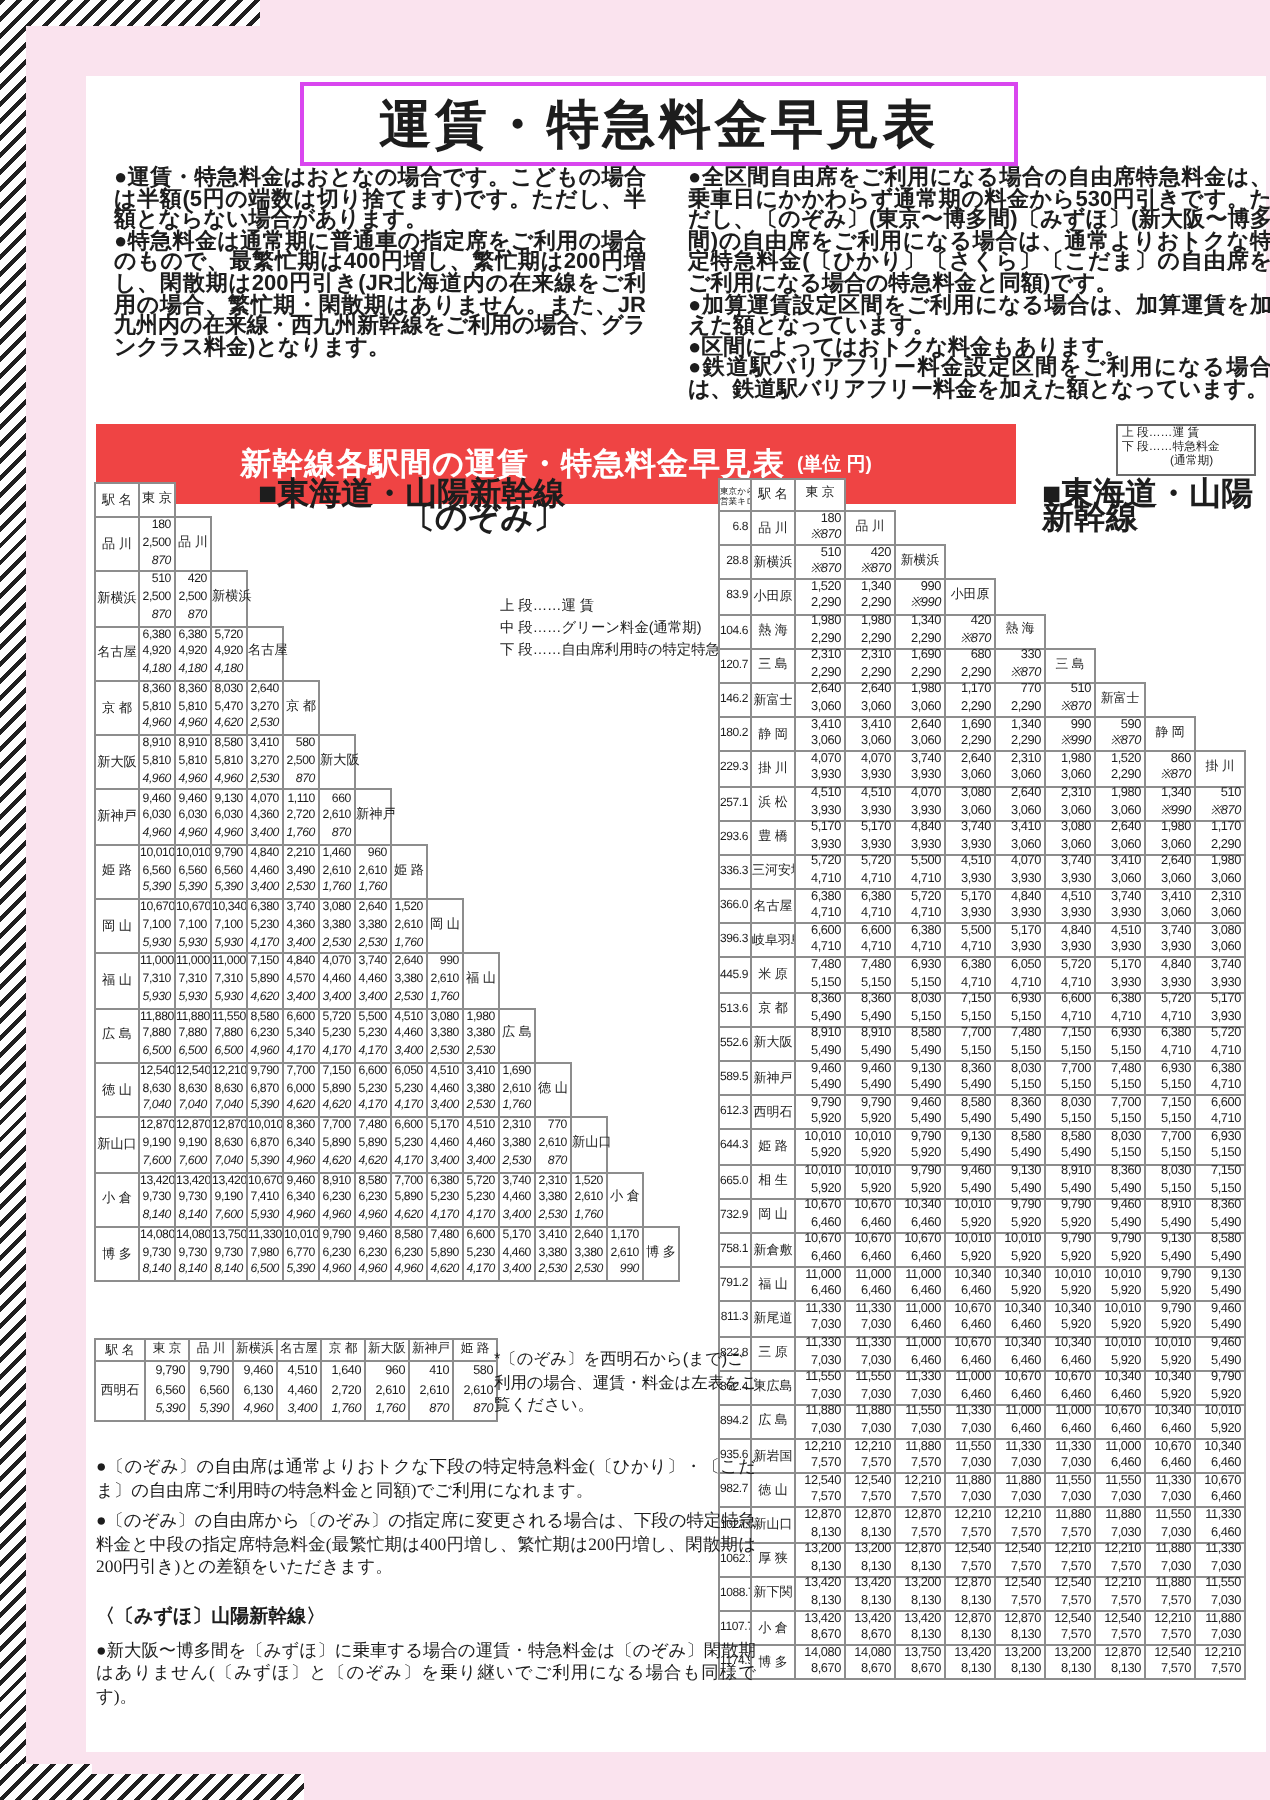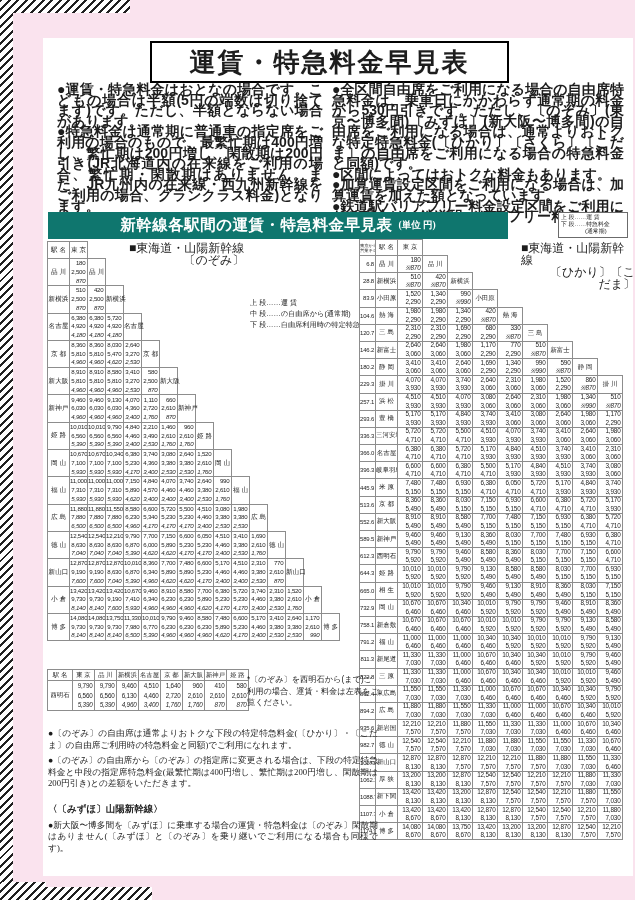--- a/index.html
+++ b/index.html
@@ -10,7 +10,7 @@
   #hatch-corner{left:0;top:882px;width:46px;height:18px;}
   #hatch-bottom{left:46px;top:887px;width:106px;height:13px;}
   #content{position:absolute;left:43px;top:38px;width:590px;height:838px;background:#ffffff;}
-  #title-box{position:absolute;left:150px;top:41px;width:355px;height:38px;border:2px solid #000000;background:#fff;display:flex;align-items:center;justify-content:center;}
+  #title-box{position:absolute;left:150px;top:41px;width:355px;height:38px;border:2px solid #d946ef;background:#fff;display:flex;align-items:center;justify-content:center;}
   #title-box span{font-size:26px;font-weight:bold;letter-spacing:2px;}
   .intro{position:absolute;top:84px;font-size:14px;line-height:10.6px;font-weight:600;text-align:justify;}
   #intro-left{left:57px;width:266px;}

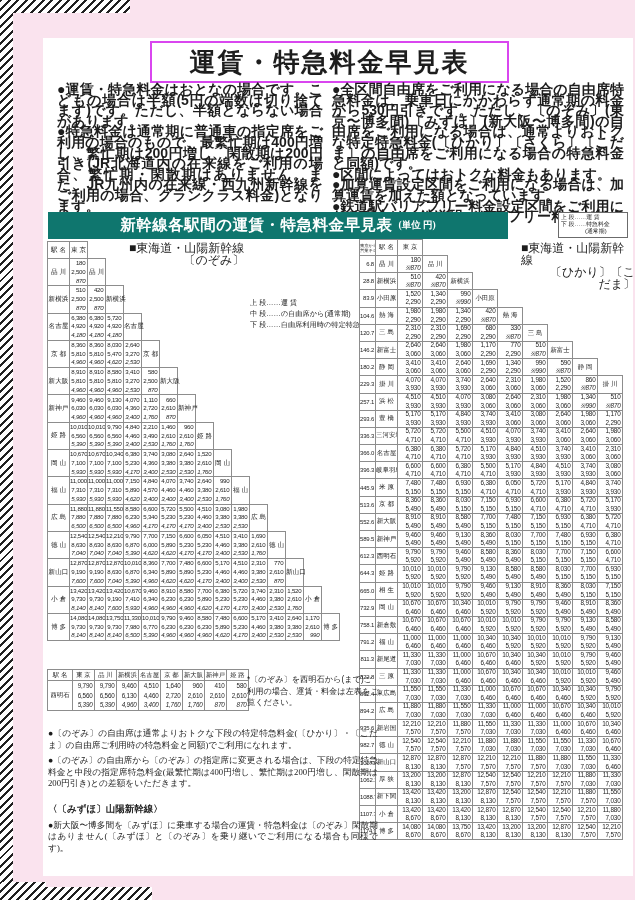--- a/index.html
+++ b/index.html
@@ -12,7 +12,7 @@
   #content{position:absolute;left:43px;top:38px;width:590px;height:838px;background:#ffffff;}
   #title-box{position:absolute;left:150px;top:41px;width:355px;height:38px;border:2px solid #d946ef;background:#fff;display:flex;align-items:center;justify-content:center;}
   #title-box span{font-size:26px;font-weight:bold;letter-spacing:2px;}
-  .intro{position:absolute;top:84px;font-size:14px;line-height:10.6px;font-weight:600;text-align:justify;}
+  .intro{position:absolute;top:84px;font-size:11px;line-height:10.6px;font-weight:600;text-align:justify;}
   #intro-left{left:57px;width:266px;}
   #intro-right{left:332px;width:292px;}
   .intro p{margin:0;text-indent:0;}

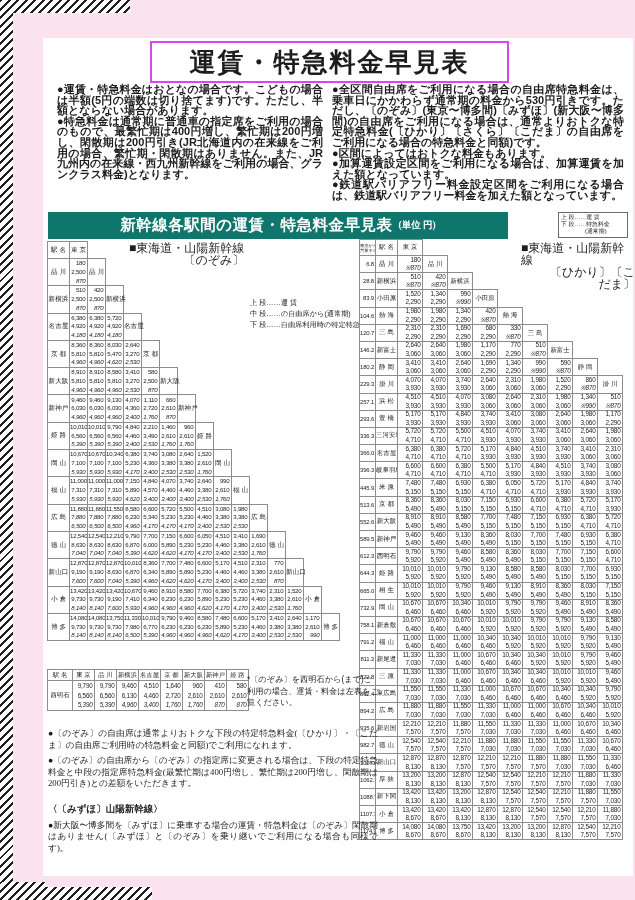--- a/index.html
+++ b/index.html
@@ -14,7 +14,7 @@
   #title-box span{font-size:26px;font-weight:bold;letter-spacing:2px;}
   .intro{position:absolute;top:84px;font-size:11px;line-height:10.6px;font-weight:600;text-align:justify;}
   #intro-left{left:57px;width:266px;}
-  #intro-right{left:332px;width:292px;}
+  #intro-right{left:344px;width:292px;}
   .intro p{margin:0;text-indent:0;}
   #banner{position:absolute;left:48px;top:212px;width:460px;height:27px;background:#0f766e;color:#fff;display:flex;align-items:center;justify-content:center;font-family:Liberation Serif, serif;}
   #banner .big{font-size:15.5px;font-weight:bold;letter-spacing:0.5px;}

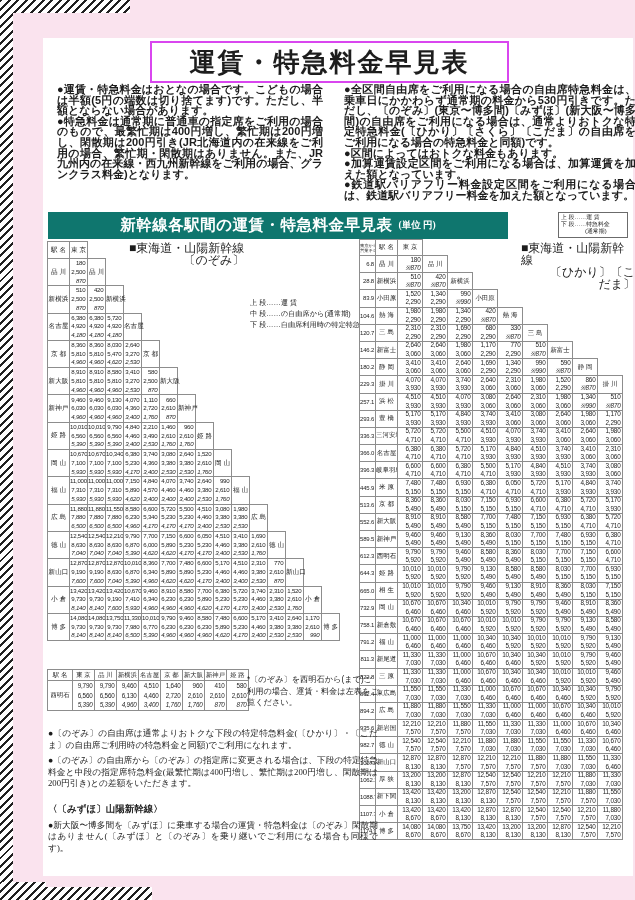--- a/index.html
+++ b/index.html
@@ -83,8 +83,8 @@
   </div>
 <div class="intro" id="intro-right">
     <p>●全区間自由席をご利用になる場合の自由席特急料金は、乗車日にかかわらず通常期の料金から530円引きです。ただし、〔のぞみ〕(東京〜博多間)〔みずほ〕(新大阪〜博多間)の自由席をご利用になる場合は、通常よりおトクな特定特急料金(〔ひかり〕〔さくら〕〔こだま〕の自由席をご利用になる場合の特急料金と同額)です。</p>
+    <p>●加算運賃設定区間をご利用になる場合は、加算運賃を加えた額となっています。</p>
     <p>●区間によってはおトクな料金もあります。</p>
-    <p>●加算運賃設定区間をご利用になる場合は、加算運賃を加えた額となっています。</p>
     <p>●鉄道駅バリアフリー料金設定区間をご利用になる場合は、鉄道駅バリアフリー料金を加えた額となっています。</p>
   </div>
 

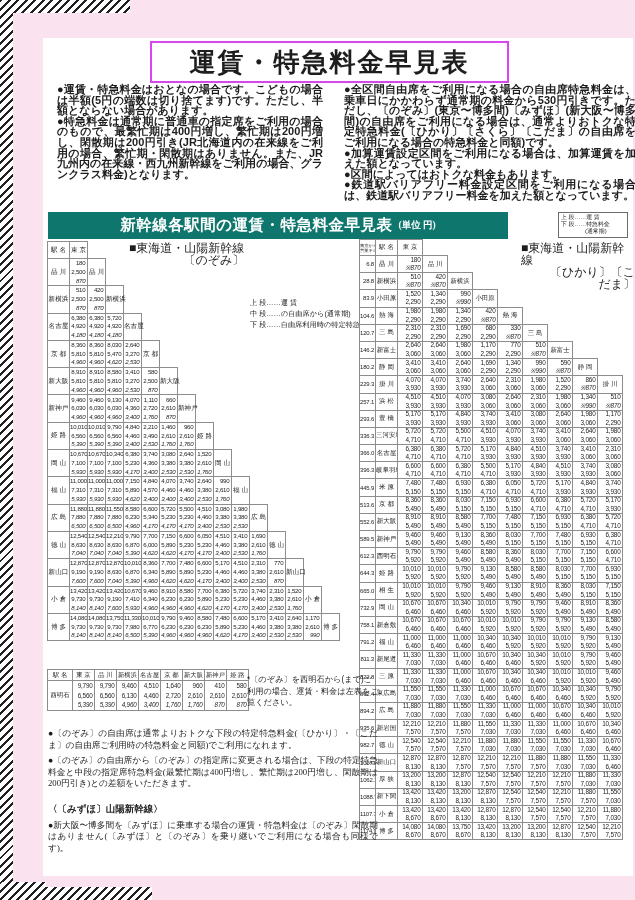--- a/index.html
+++ b/index.html
@@ -16,7 +16,7 @@
   #intro-left{left:57px;width:266px;}
   #intro-right{left:344px;width:292px;}
   .intro p{margin:0;text-indent:0;}
-  #banner{position:absolute;left:48px;top:212px;width:460px;height:27px;background:#0f766e;color:#fff;display:flex;align-items:center;justify-content:center;font-family:Liberation Serif, serif;}
+  #banner{position:absolute;left:48px;top:212px;width:460px;height:40px;background:#ef4444;color:#fff;display:flex;align-items:center;justify-content:center;}
   #banner .big{font-size:15.5px;font-weight:bold;letter-spacing:0.5px;}
   #banner .unit{font-size:9.5px;font-weight:bold;margin-left:6px;}
   #banner-legend{position:absolute;left:558px;top:212px;width:70px;height:26px;border:1.5px solid #6b6b6b;background:#fff;font-size:5.9px;line-height:7.2px;padding:1px 2px;box-sizing:border-box;}

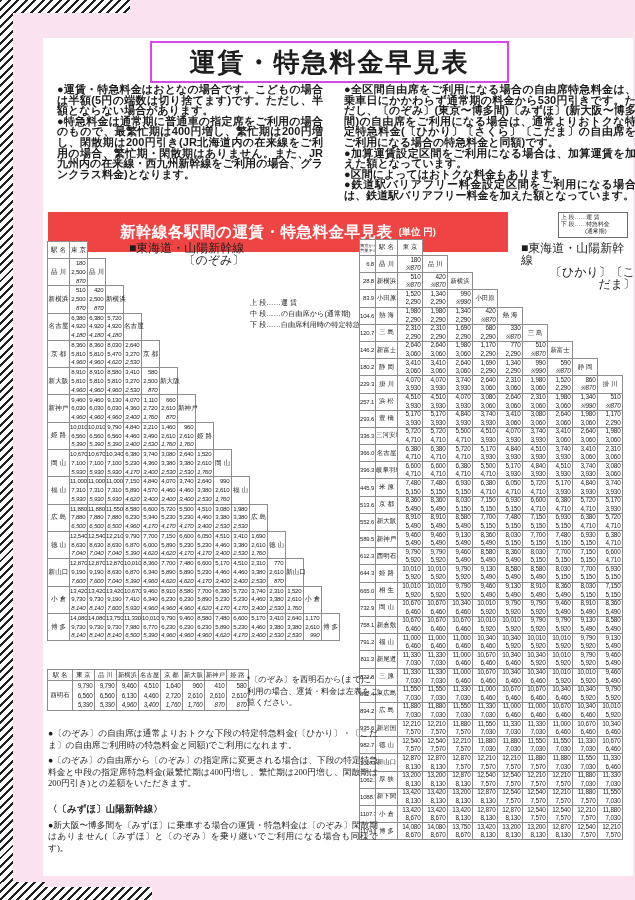--- a/index.html
+++ b/index.html
@@ -21,7 +21,7 @@
   #banner .unit{font-size:9.5px;font-weight:bold;margin-left:6px;}
   #banner-legend{position:absolute;left:558px;top:212px;width:70px;height:26px;border:1.5px solid #6b6b6b;background:#fff;font-size:5.9px;line-height:7.2px;padding:1px 2px;box-sizing:border-box;}
   #banner-legend div:nth-child(3){padding-left:24px;}
-  .tbl-heading{position:absolute;font-weight:normal;font-size:12px;line-height:12px;}
+  .tbl-heading{position:absolute;font-weight:bold;font-size:16px;line-height:12px;}
   #nozomi-heading{left:129px;top:242px;}
   #hikari-heading{left:521px;top:242px;}
   .tbl-heading .l2{padding-left:20px;text-align:right;}

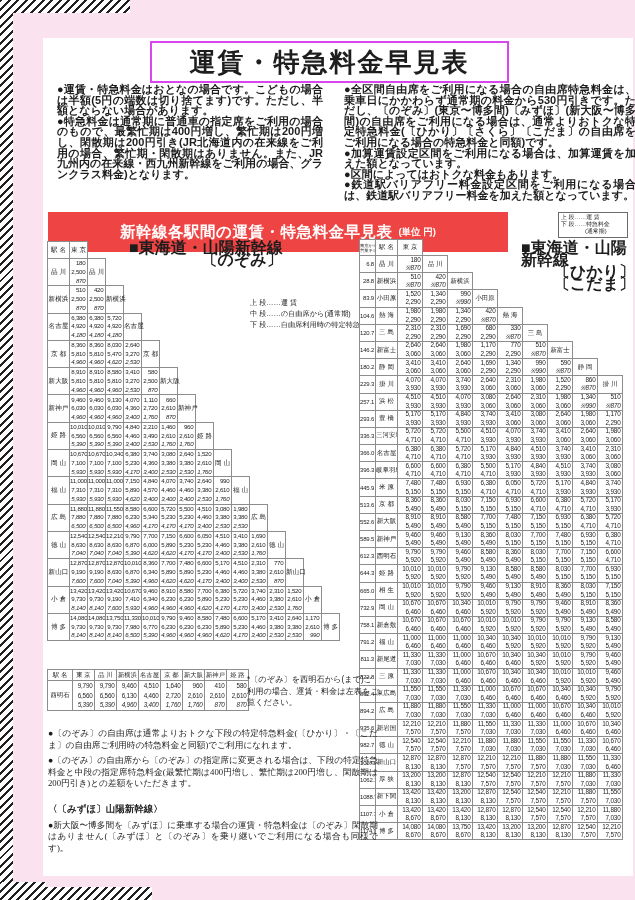--- a/index.html
+++ b/index.html
@@ -106,7 +106,6 @@
 
 <div class="tbl-heading" id="hikari-heading">
   <div>■東海道・山陽新幹線</div>
-  <div class="l2">〔ひかり〕〔こだま〕</div>
 </div>
 
 <div id="nozomi-legend">

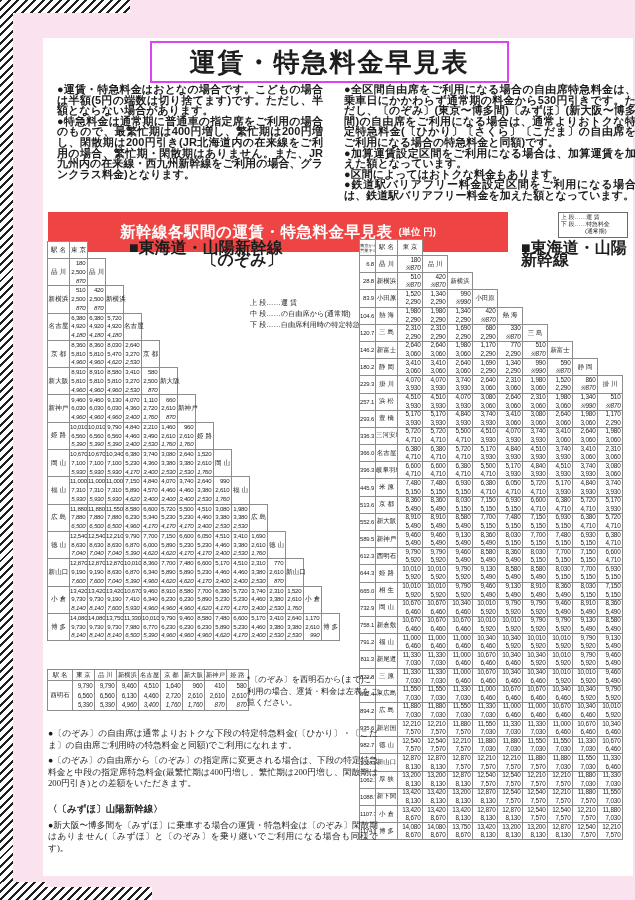--- a/index.html
+++ b/index.html
@@ -110,7 +110,7 @@
 
 <div id="nozomi-legend">
   <div>上 段……運 賃</div>
-  <div>中 段……の自由席から(通常期)</div>
+  <div>中 段……グリーン料金(通常期)</div>
   <div>下 段……自由席利用時の特定特急料金</div>
 </div>
 

